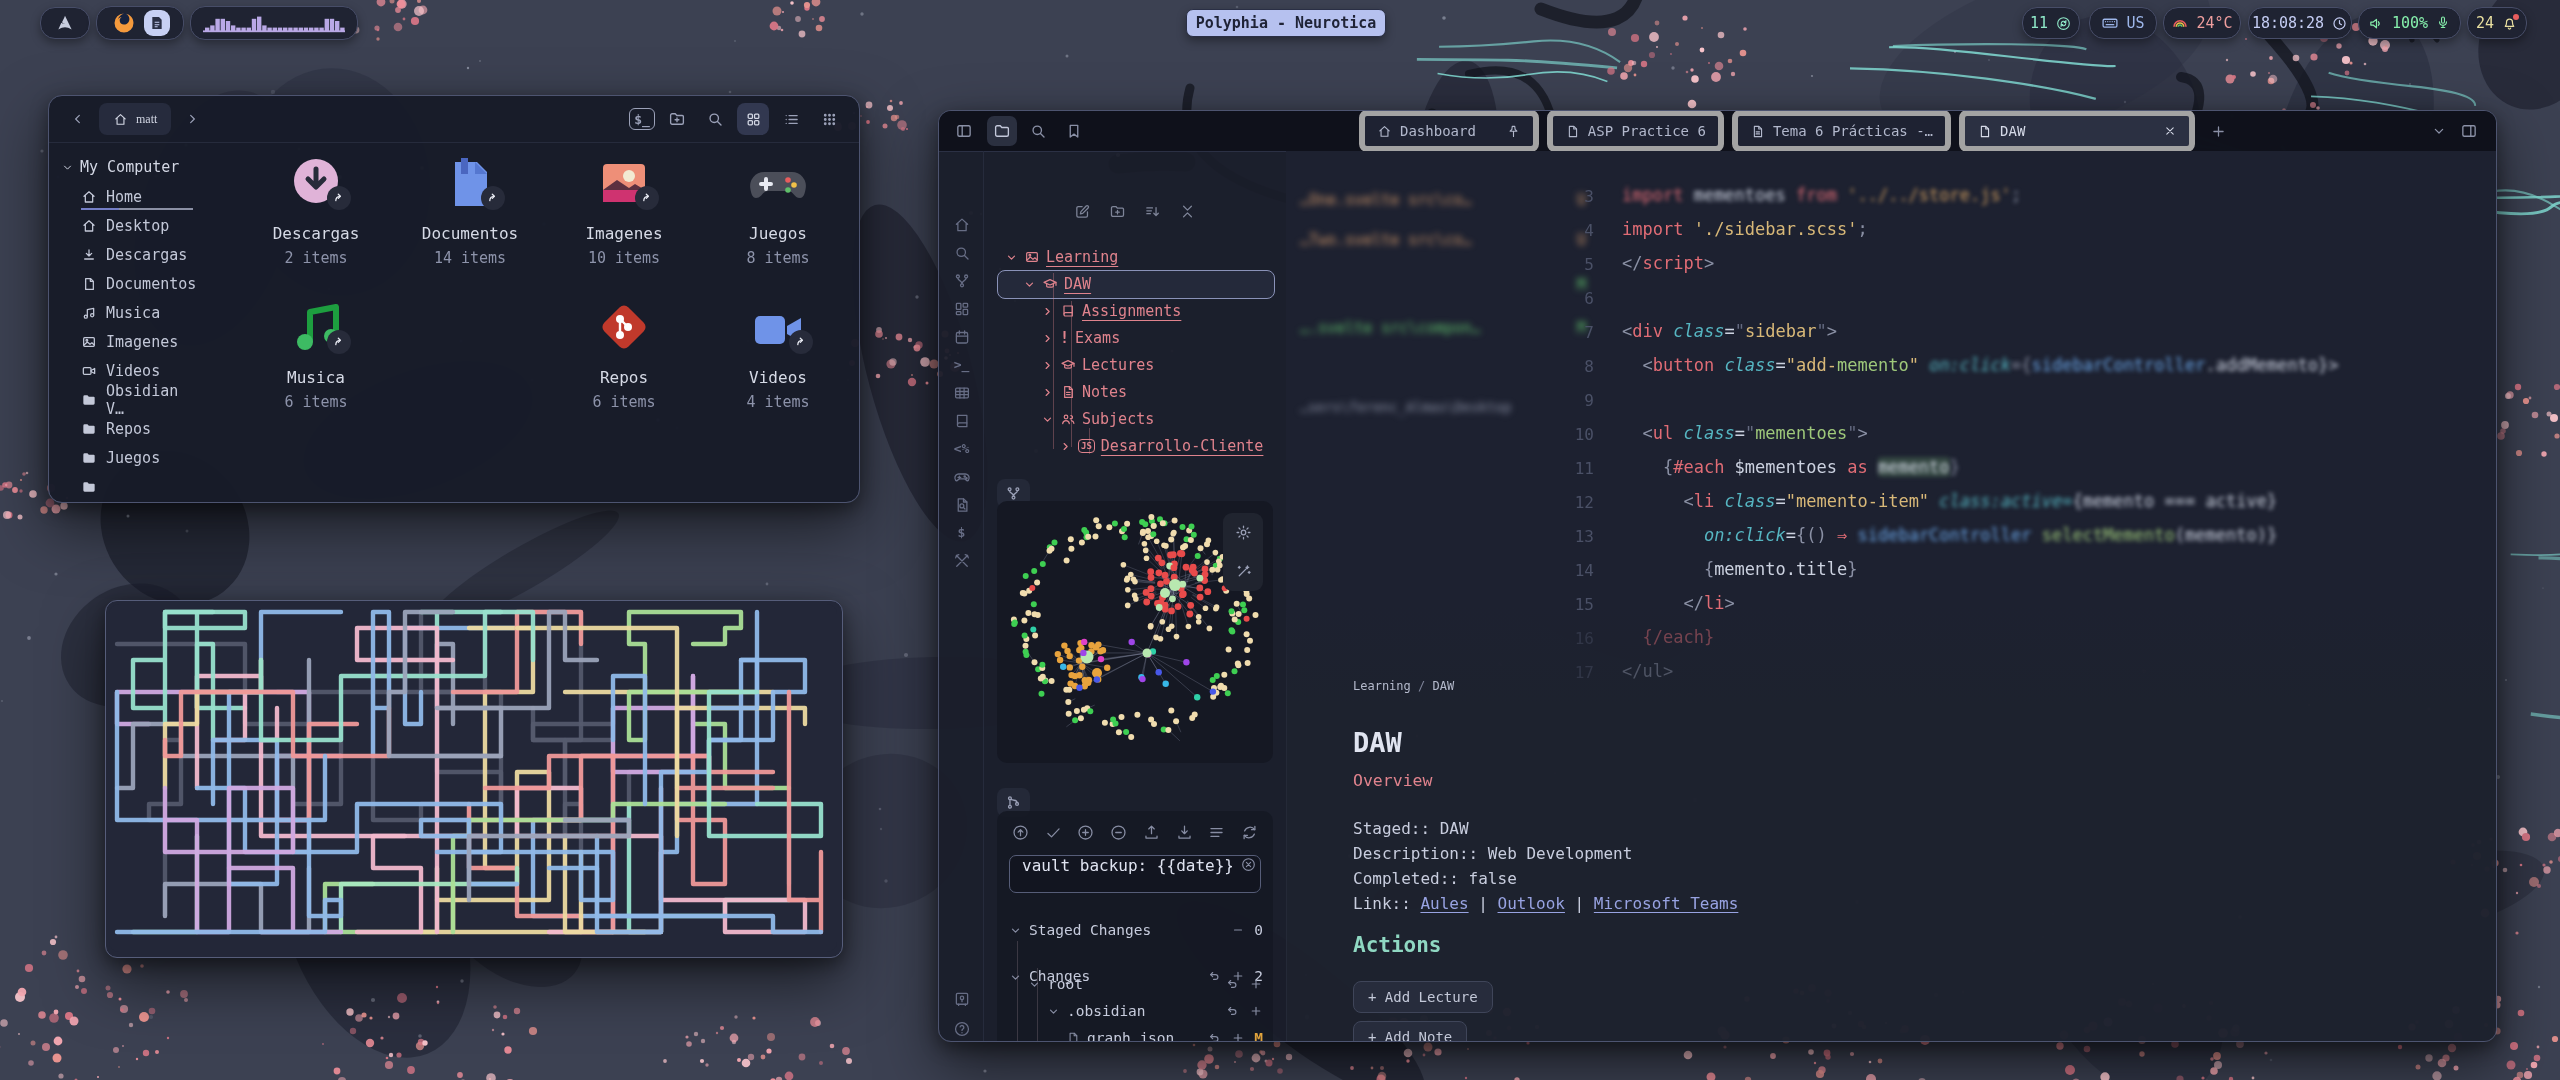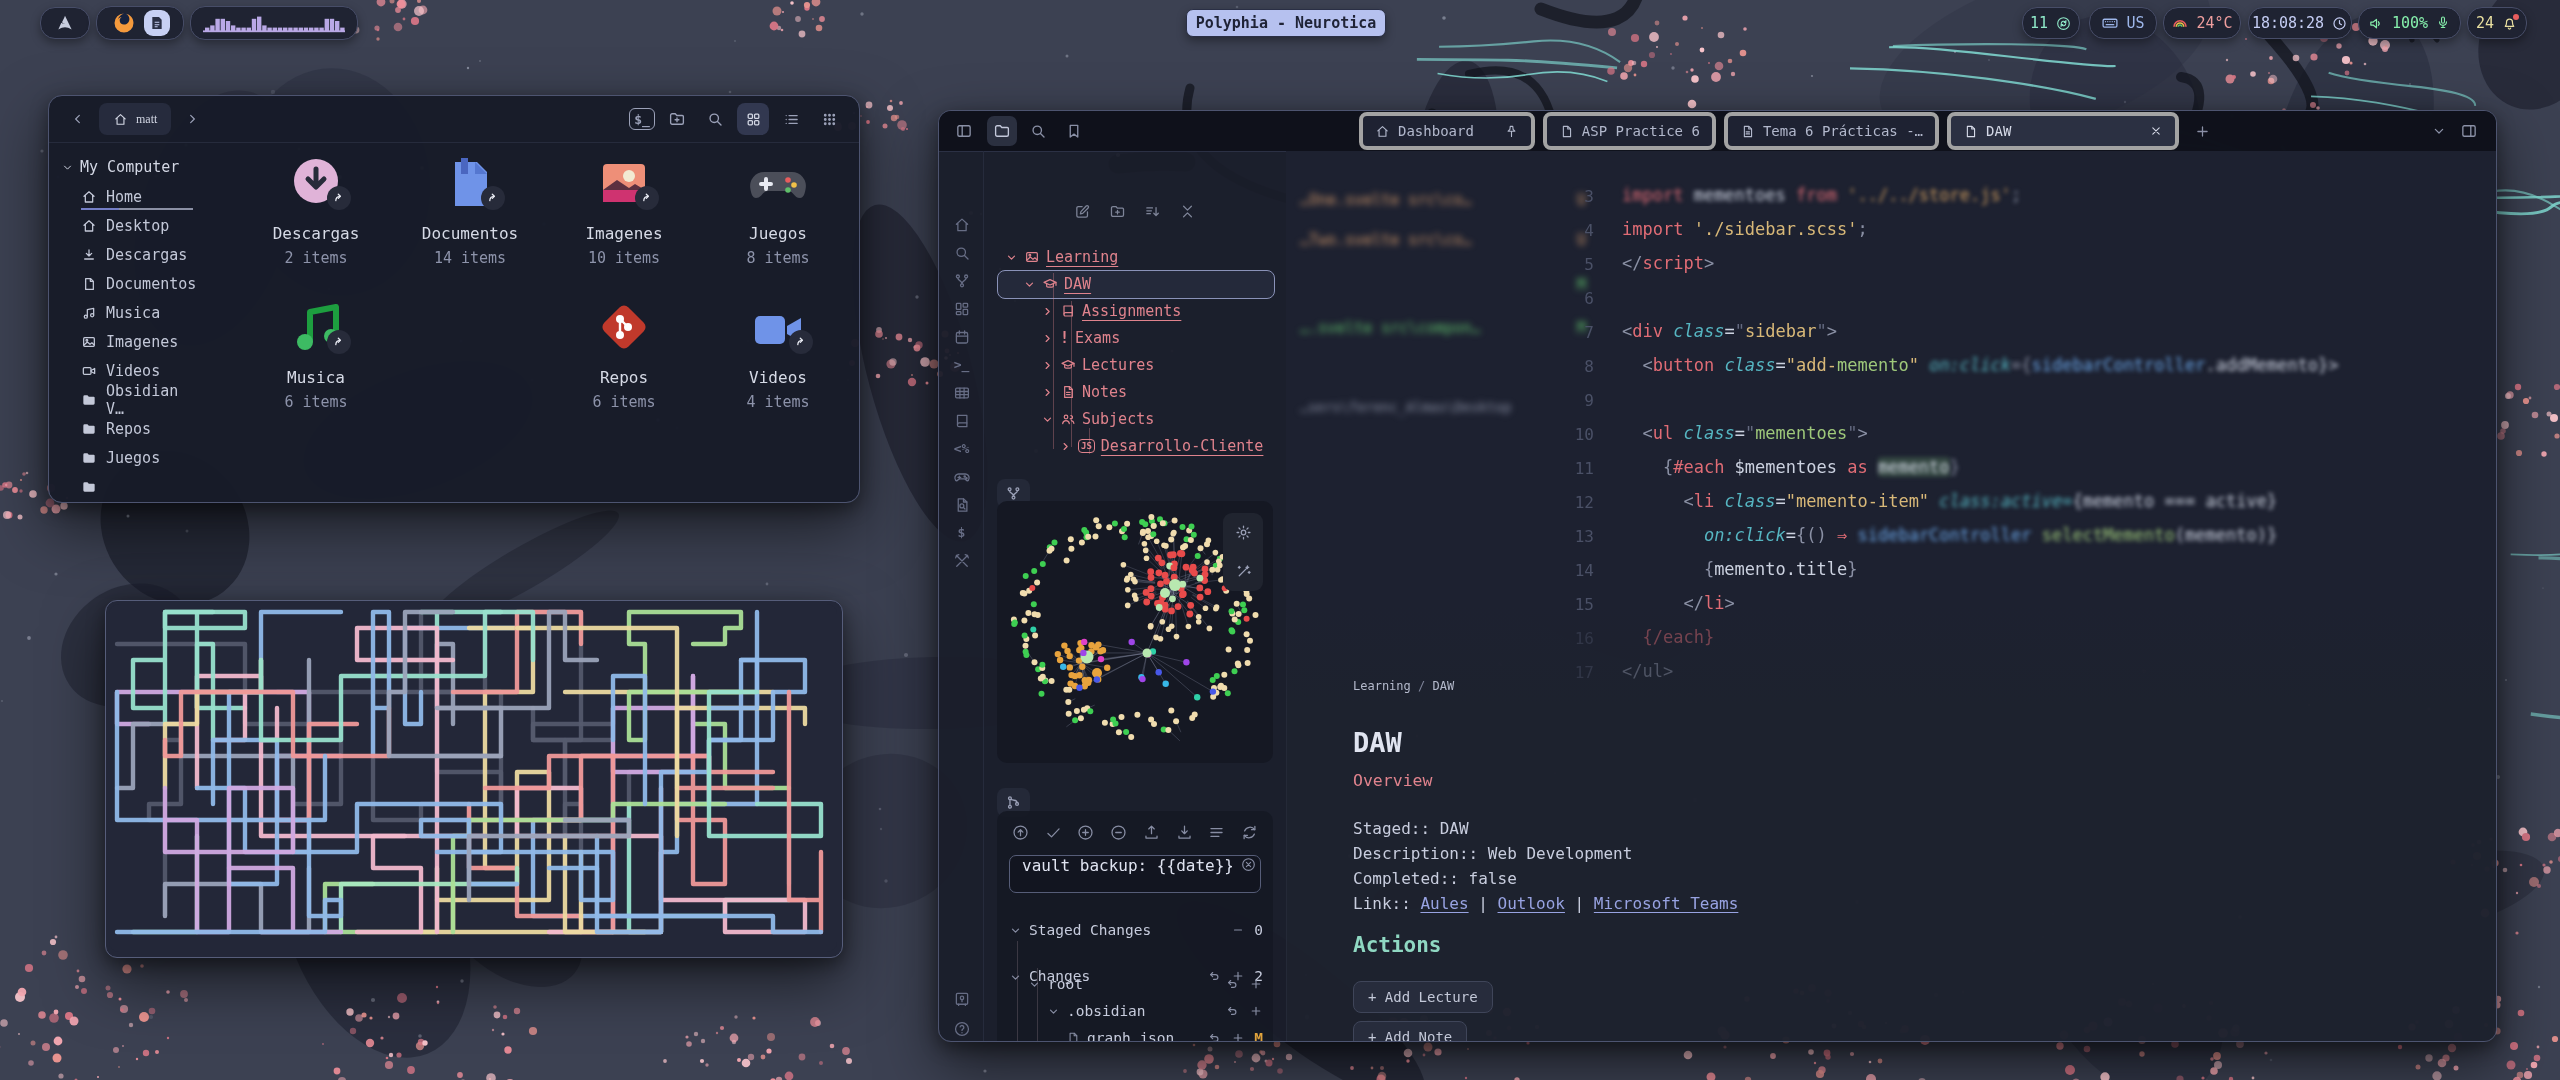--- a/index.html
+++ b/index.html
@@ -41,7 +41,7 @@
   #obs-tabbar{position:absolute;left:0;top:0;right:0;height:40px;background:rgba(14,16,25,.88);border-bottom:1px solid #2b3044;display:flex;align-items:center;}
   .tb-ic{width:30px;height:30px;border-radius:7px;display:flex;align-items:center;justify-content:center;color:#8a90a6;flex:0 0 auto;}
   .tb-ic.active{background:#2b3040;color:#c3c8da;}
-  .otab{height:30px;border-radius:8px;background:#1e2232;border:4px solid #a3a3a3;display:flex;align-items:center;gap:8px;
+  .otab{height:30px;border-radius:8px;background:#1e2232;border:6px solid #a3a3a3;display:flex;align-items:center;gap:8px;
     padding:0 12px;font-size:14px;color:#b2b8cc;margin-right:8px;flex:0 0 auto;}
   .otab.active{background:#2b3042;color:#d6dae8;}
   #obs-ribbon{position:absolute;left:0;top:40px;bottom:0;width:44px;border-right:1px solid #262b3c;}

